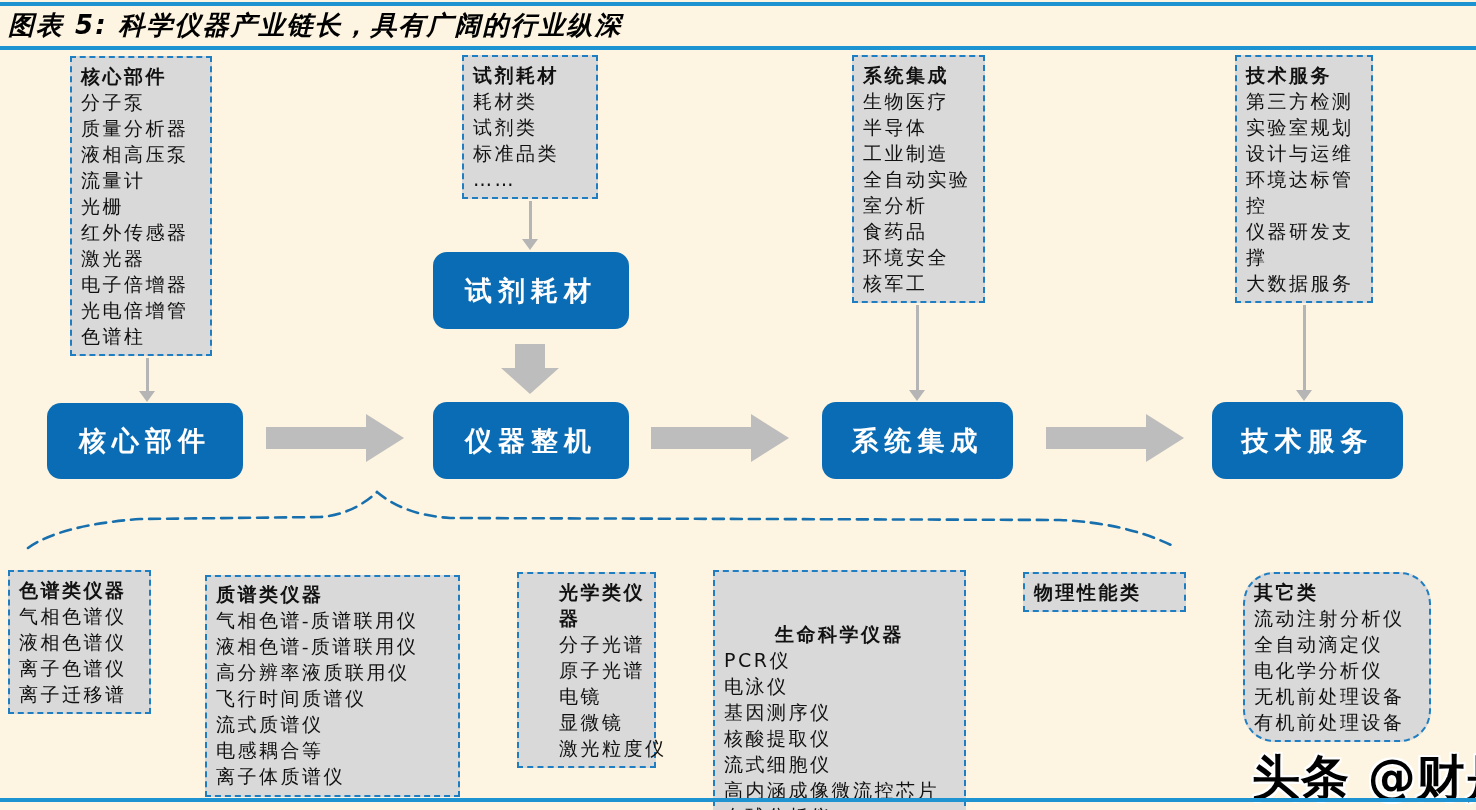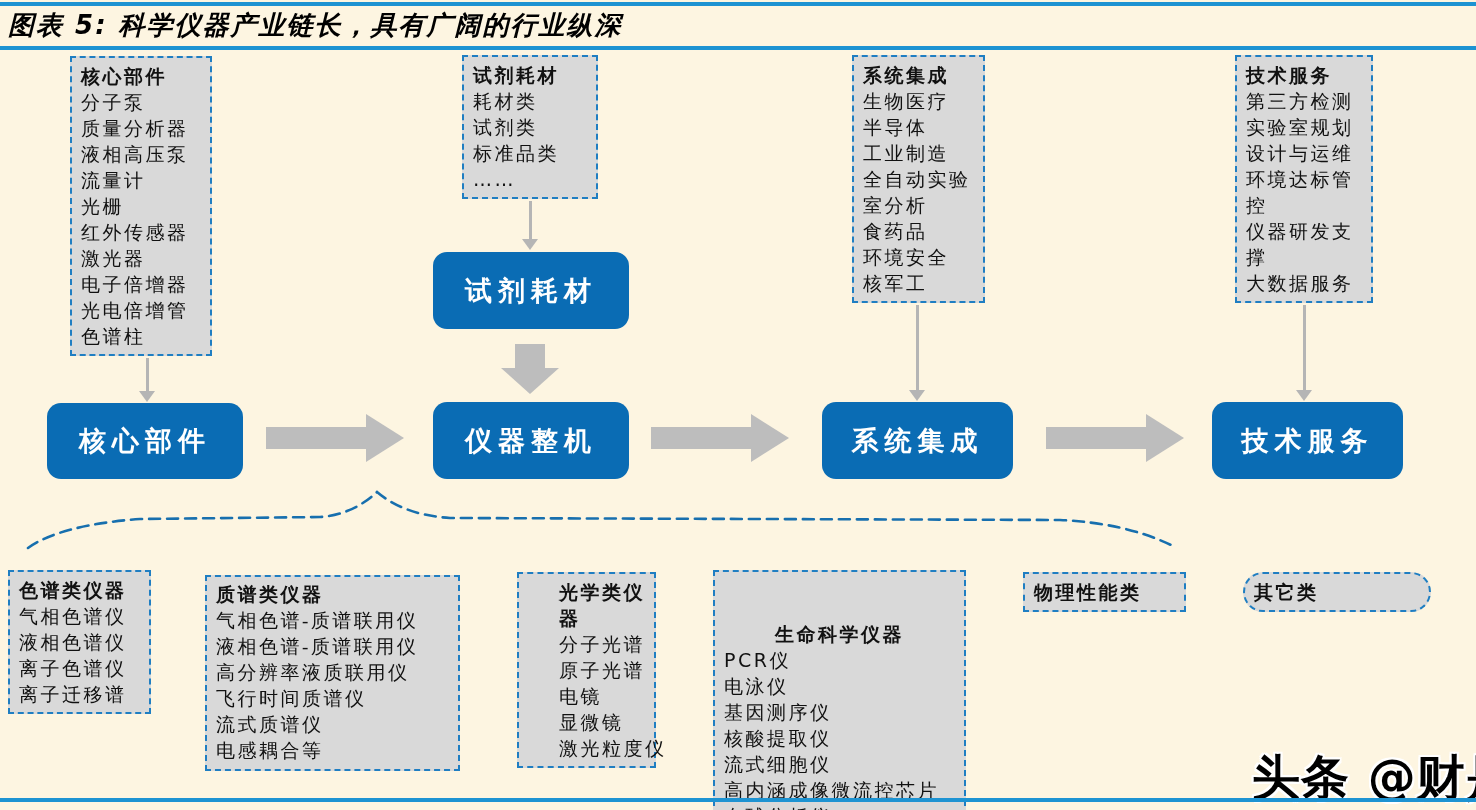--- a/index.html
+++ b/index.html
@@ -212,6 +212,13 @@
   </div>
   <div class="gbox" style="left:1243px; top:572px; width:188px;border-radius:31px;">
     <div class="hd">其它类</div>
+    <div>
+        <div class="it">流动注射分析仪</div>
+        <div class="it">全自动滴定仪</div>
+        <div class="it">电化学分析仪</div>
+        <div class="it">无机前处理设备</div>
+        <div class="it">有机前处理设备</div>
+      </div>
   </div>
 
   <div class="watermark">头条 @财是</div>

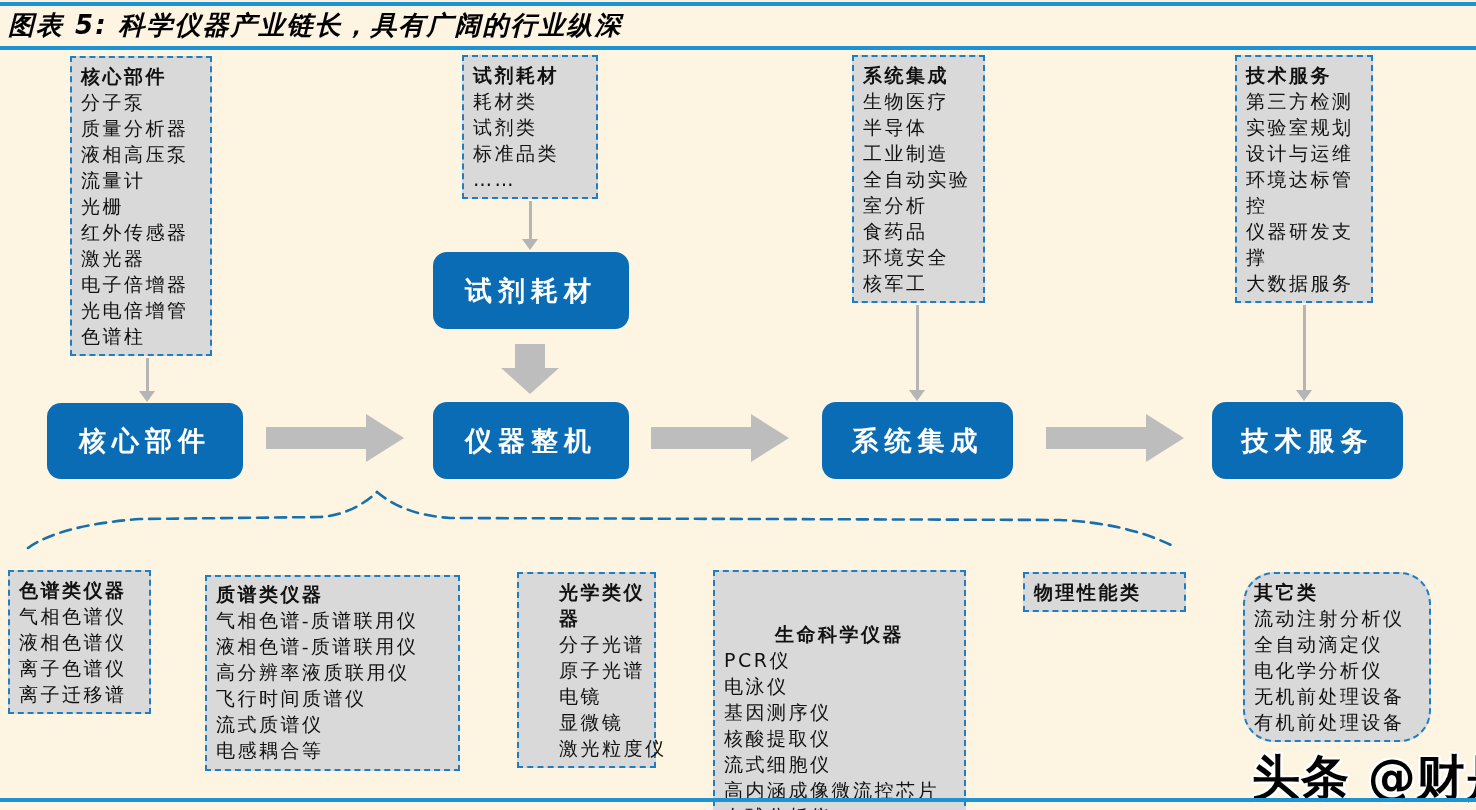--- a/index.html
+++ b/index.html
@@ -183,6 +183,7 @@
         <div class="it">飞行时间质谱仪</div>
         <div class="it">流式质谱仪</div>
         <div class="it">电感耦合等</div>
+        <div class="it">离子体质谱仪</div>
       </div>
   </div>
   <div class="gbox" style="left:517px; top:572px; width:139px;padding-left:40px;">

